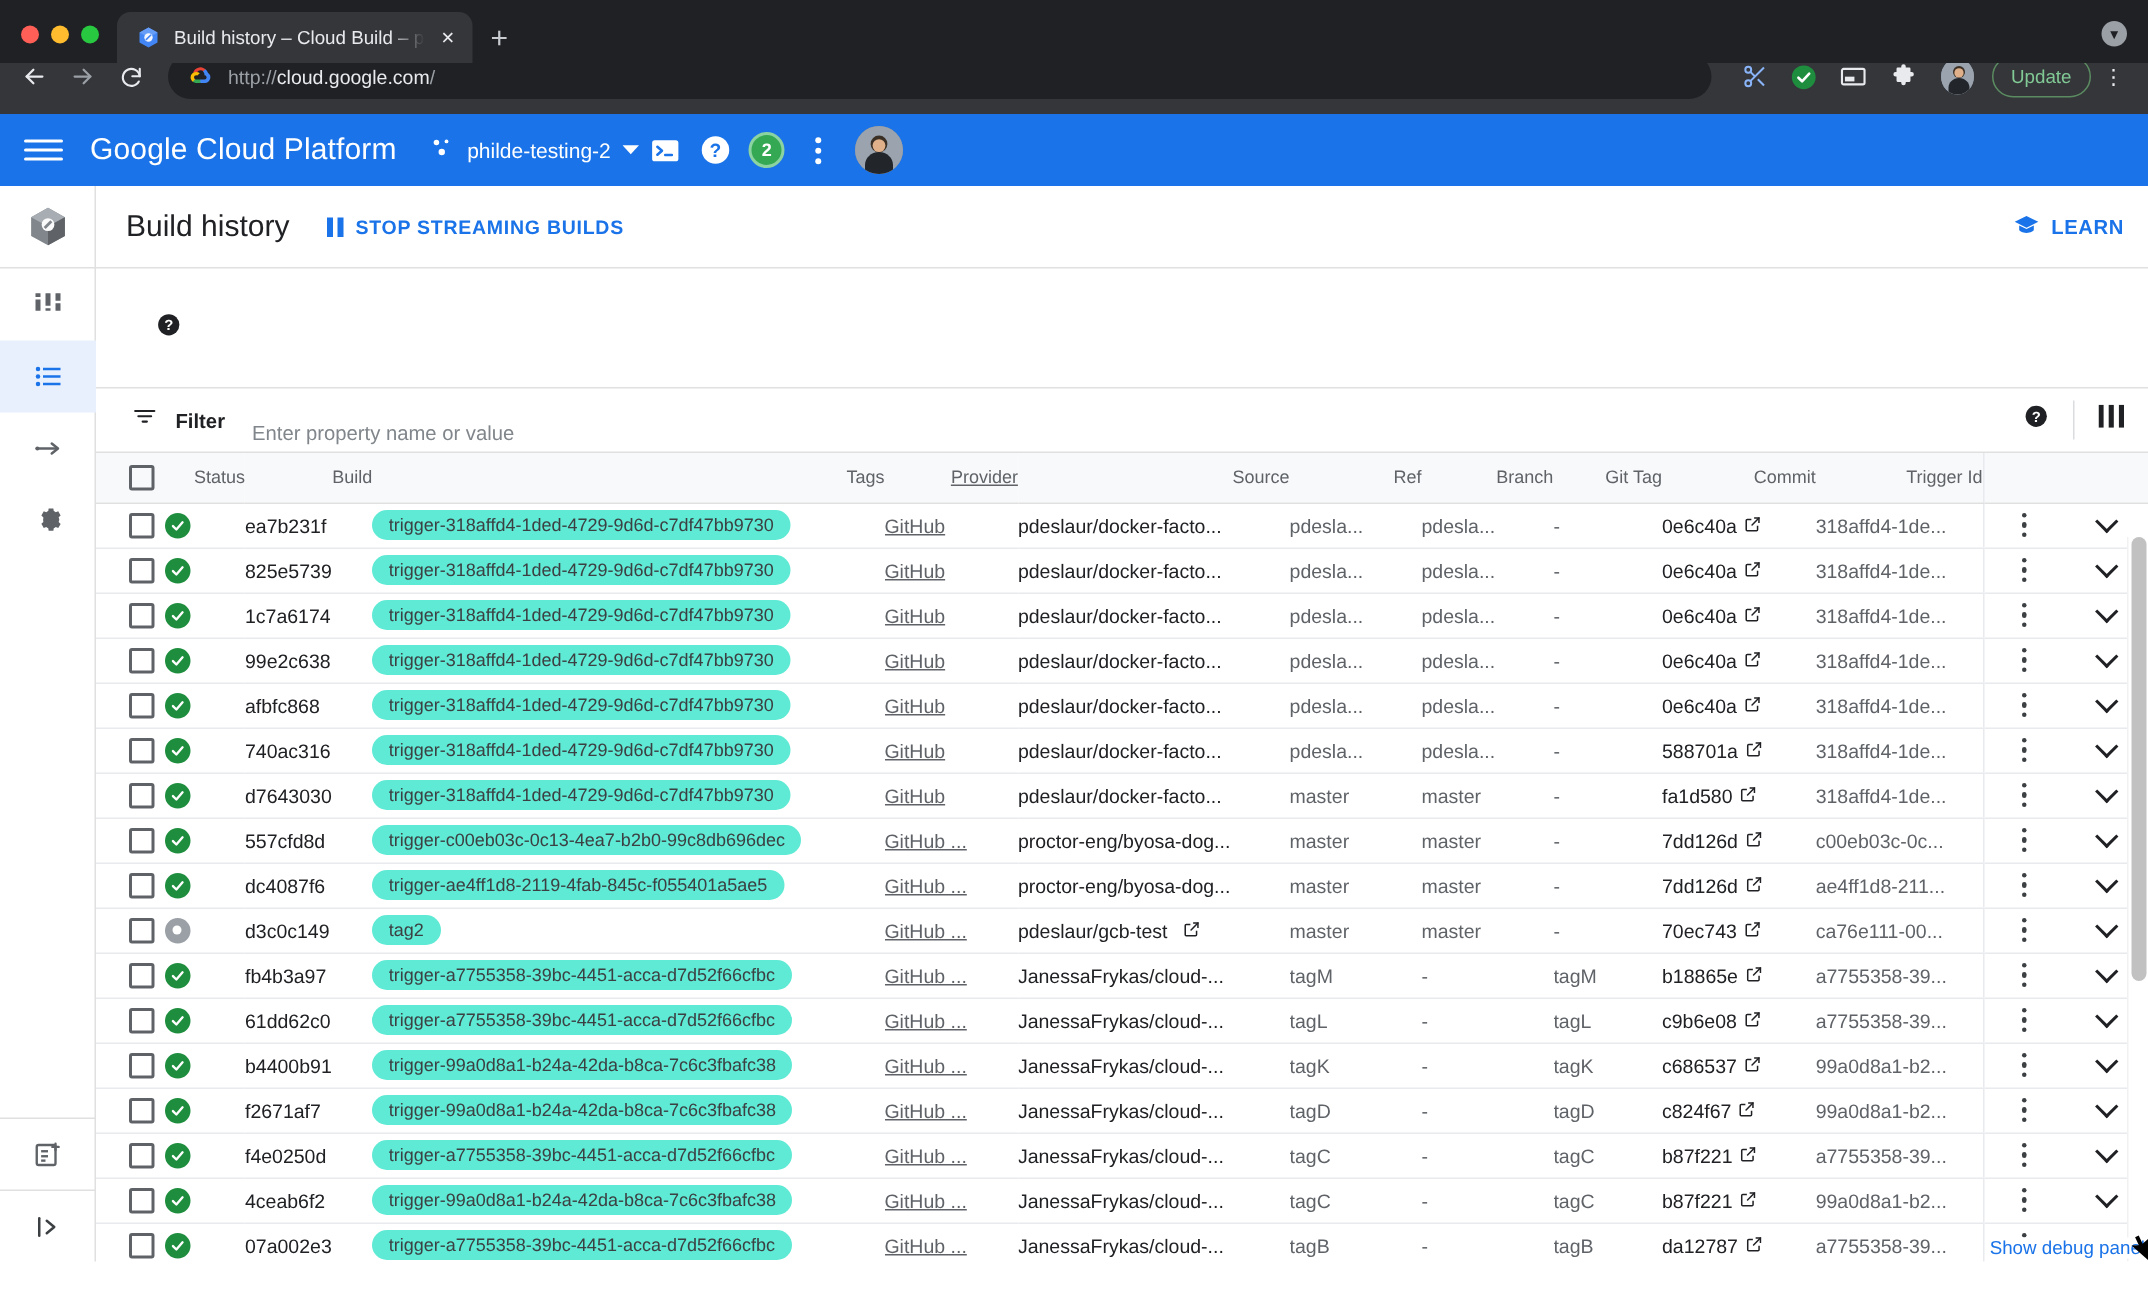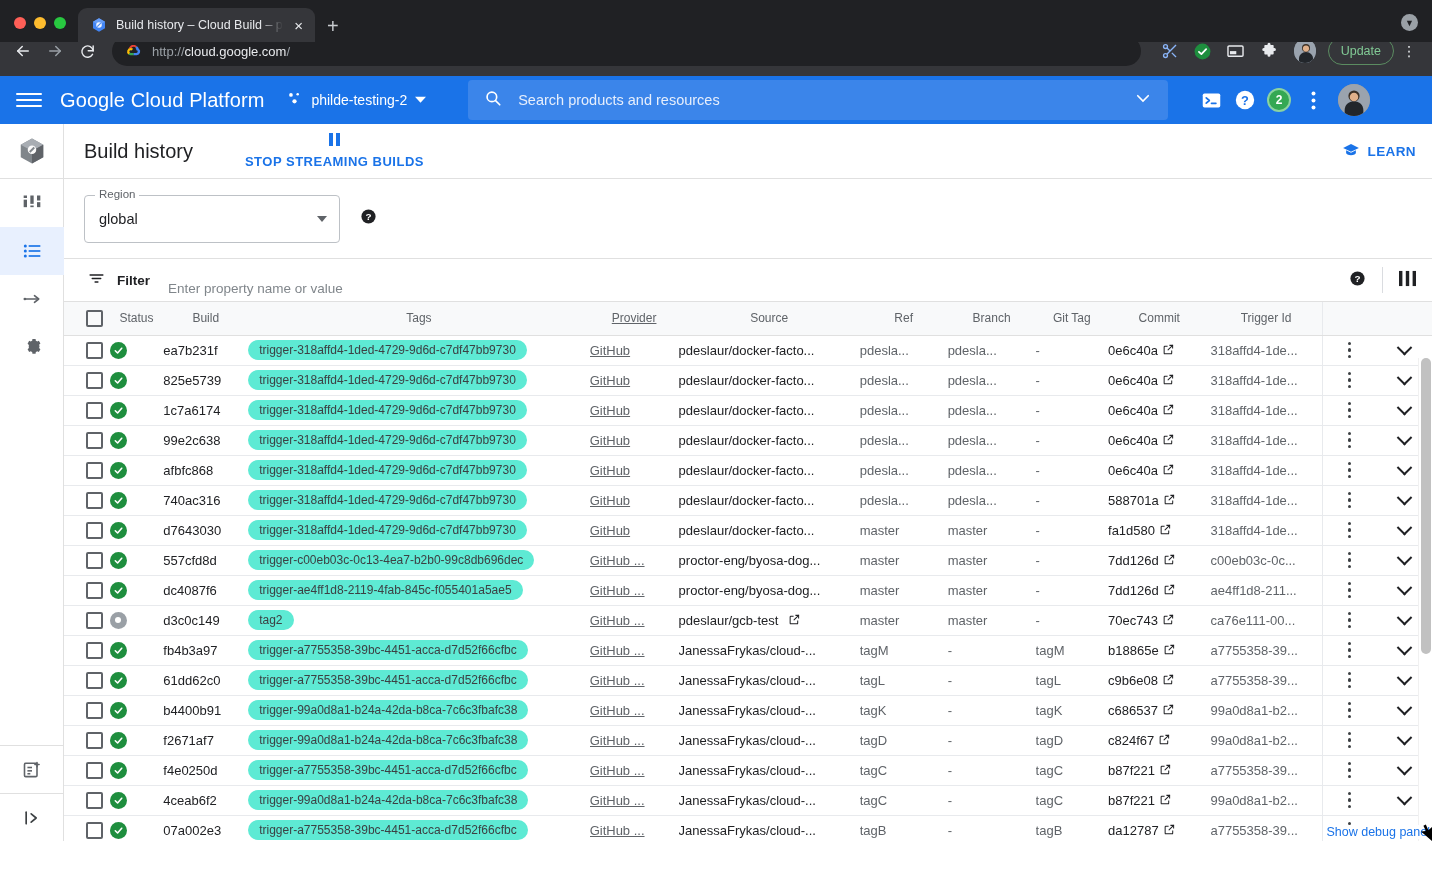--- a/index.html
+++ b/index.html
@@ -360,20 +360,6 @@
     </span>
   </span>
 
-  <div id="gcp-search">
-    <span>
-      <svg width="18" height="18" viewBox="0 0 24 24" fill="none" stroke="#fff" stroke-width="2.2">
-          <circle cx="10.5" cy="10.5" r="6.4"></circle>
-          <line x1="15.4" y1="15.4" x2="21" y2="21" stroke-linecap="round"></line>
-        </svg>
-    </span>
-    <span id="gcp-search-placeholder">Search products and resources</span>
-    <span>
-      <svg width="18" height="18" viewBox="0 0 24 24" fill="none" stroke="#fff" stroke-width="2.2" stroke-linecap="round">
-          <polyline points="5 9 12 16 19 9"></polyline>
-        </svg>
-    </span>
-  </div>
 
   <span class="hdr-icon">
     <svg width="21" height="21" viewBox="0 0 24 24">

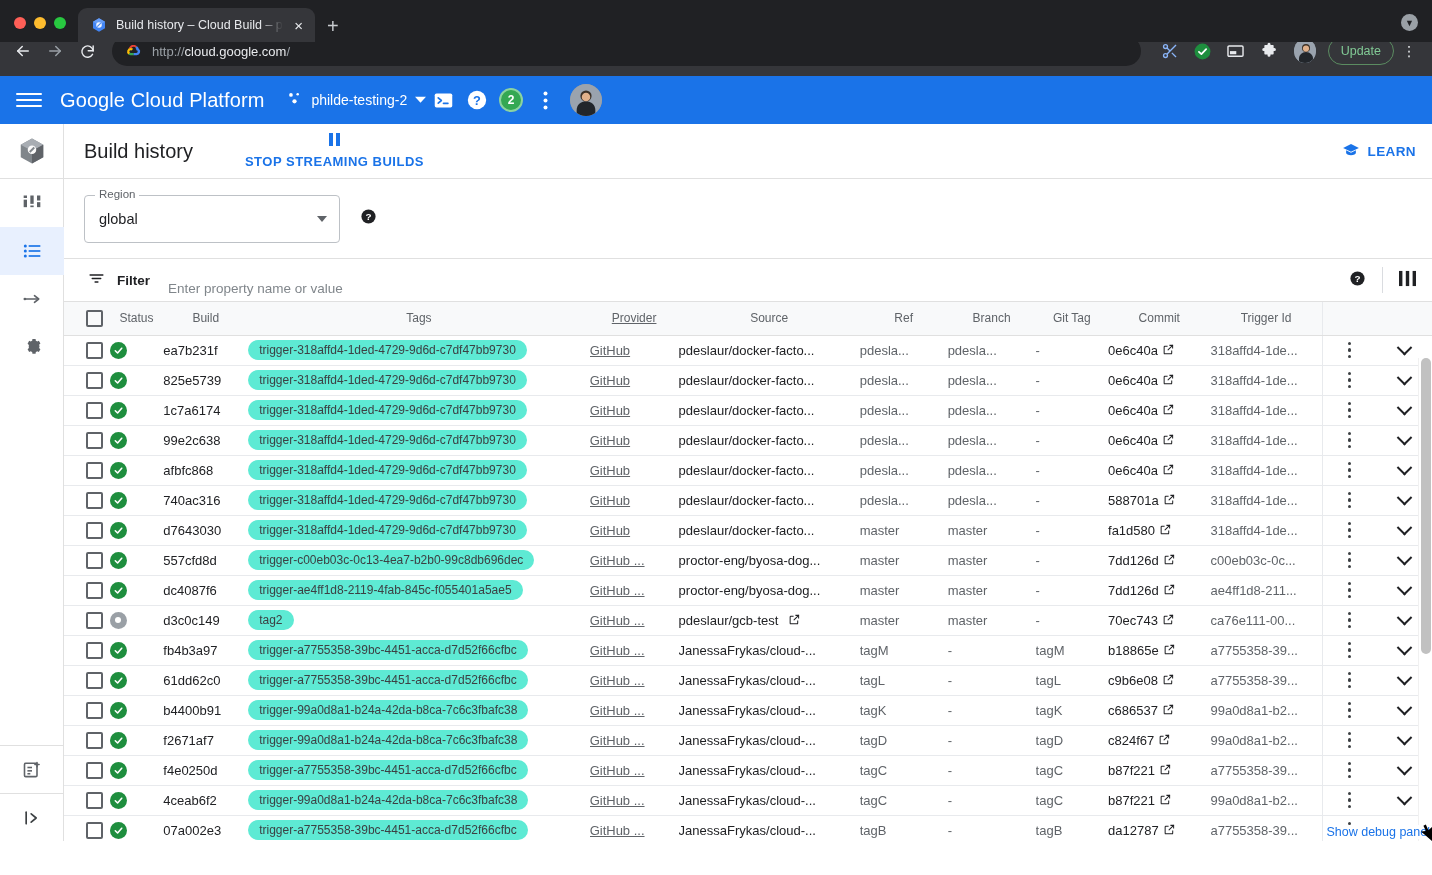--- a/index.html
+++ b/index.html
@@ -130,8 +130,8 @@
   }
   #page-title { font-size: 20px; color: #202124; font-weight: 400; }
   #stop-streaming {
-    display: flex; align-items: center; gap: 8px; margin-left: 52px;
-    color: #1a73e8; font-size: 13px; font-weight: bold; letter-spacing: 0.5px; flex-direction: column;
+    display: flex; align-items: center; gap: 8px; margin-left: 25px;
+    color: #1a73e8; font-size: 13px; font-weight: bold; letter-spacing: 0.5px;
   }
   #pause-glyph { display: flex; gap: 3px; }
   #pause-glyph i { width: 4px; height: 13px; background: #1a73e8; display: block; }

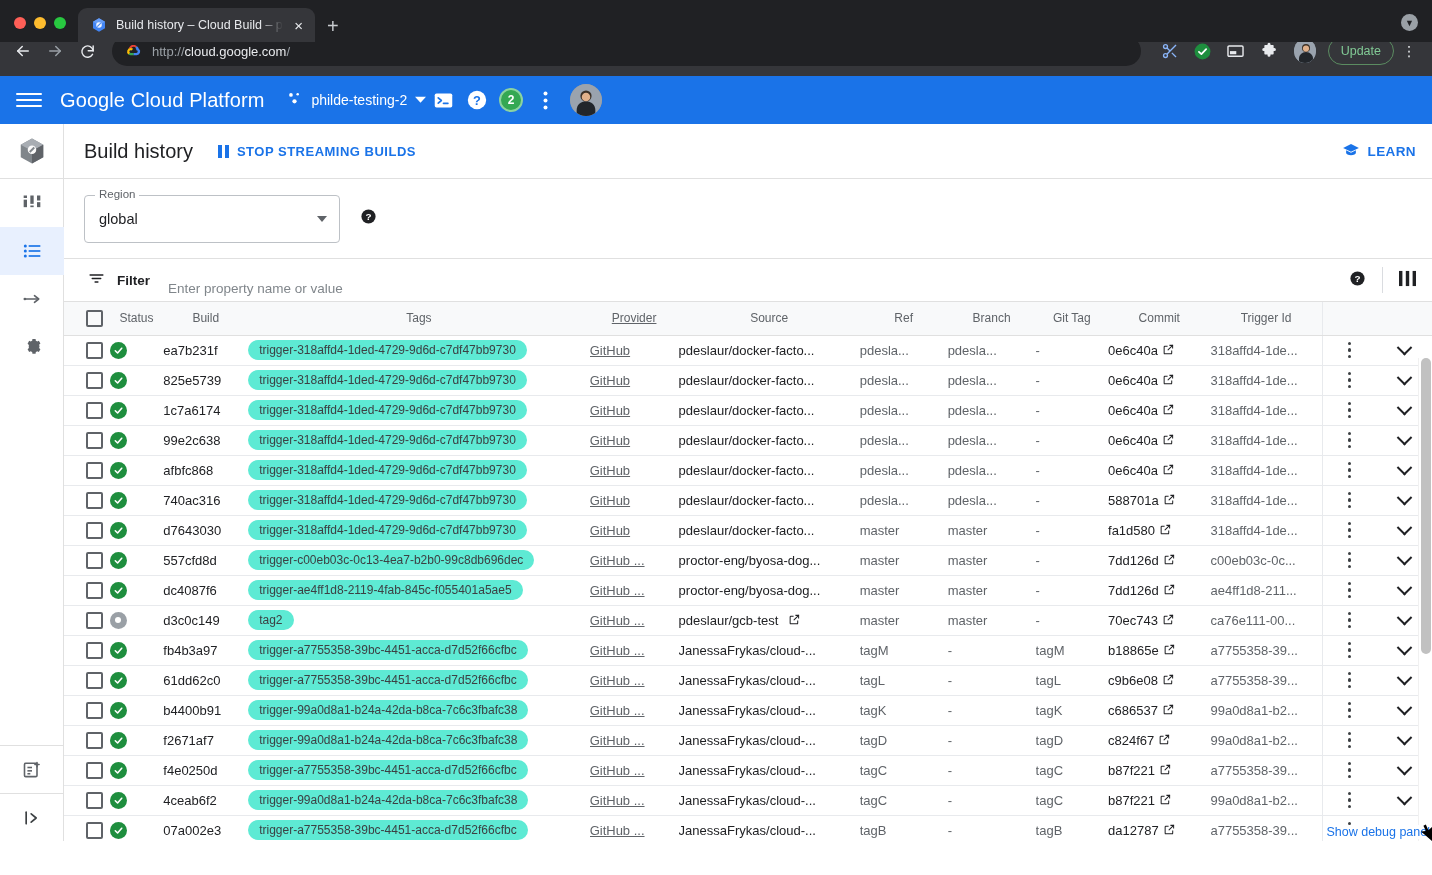--- a/index.html
+++ b/index.html
@@ -480,11 +480,6 @@
     </div>
 
     <div id="region-bar">
-      <div id="region-select">
-        <span id="region-label">Region</span>
-        <span id="region-value">global</span>
-        <span id="region-caret"></span>
-      </div>
       <span id="region-help">
         <svg width="17" height="17" viewBox="0 0 24 24">
             <circle cx="12" cy="12" r="10" fill="#202124"></circle>

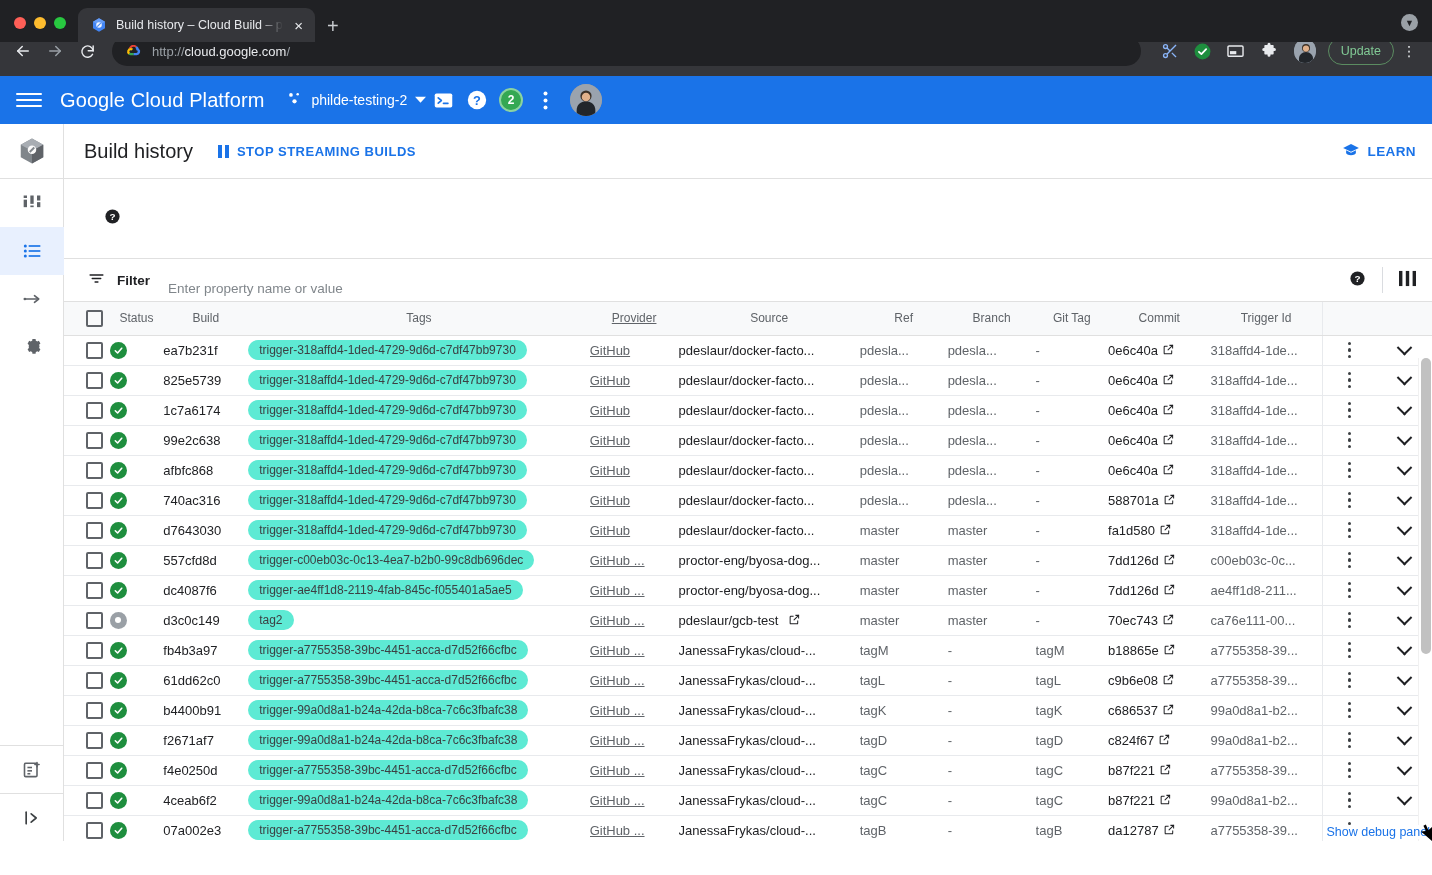--- a/index.html
+++ b/index.html
@@ -172,7 +172,7 @@
   table { width: 100%; border-collapse: collapse; table-layout: fixed; }
   thead th {
     height: 33px; background: #f8f9fa; border-bottom: 1px solid #e0e0e0;
-    font-size: 12px; color: #5f6368; font-weight: 400; text-align: center;
+    font-size: 12px; color: #5f6368; font-weight: 400; text-align: right;
     padding: 0; vertical-align: middle;
   }
   tbody td {

